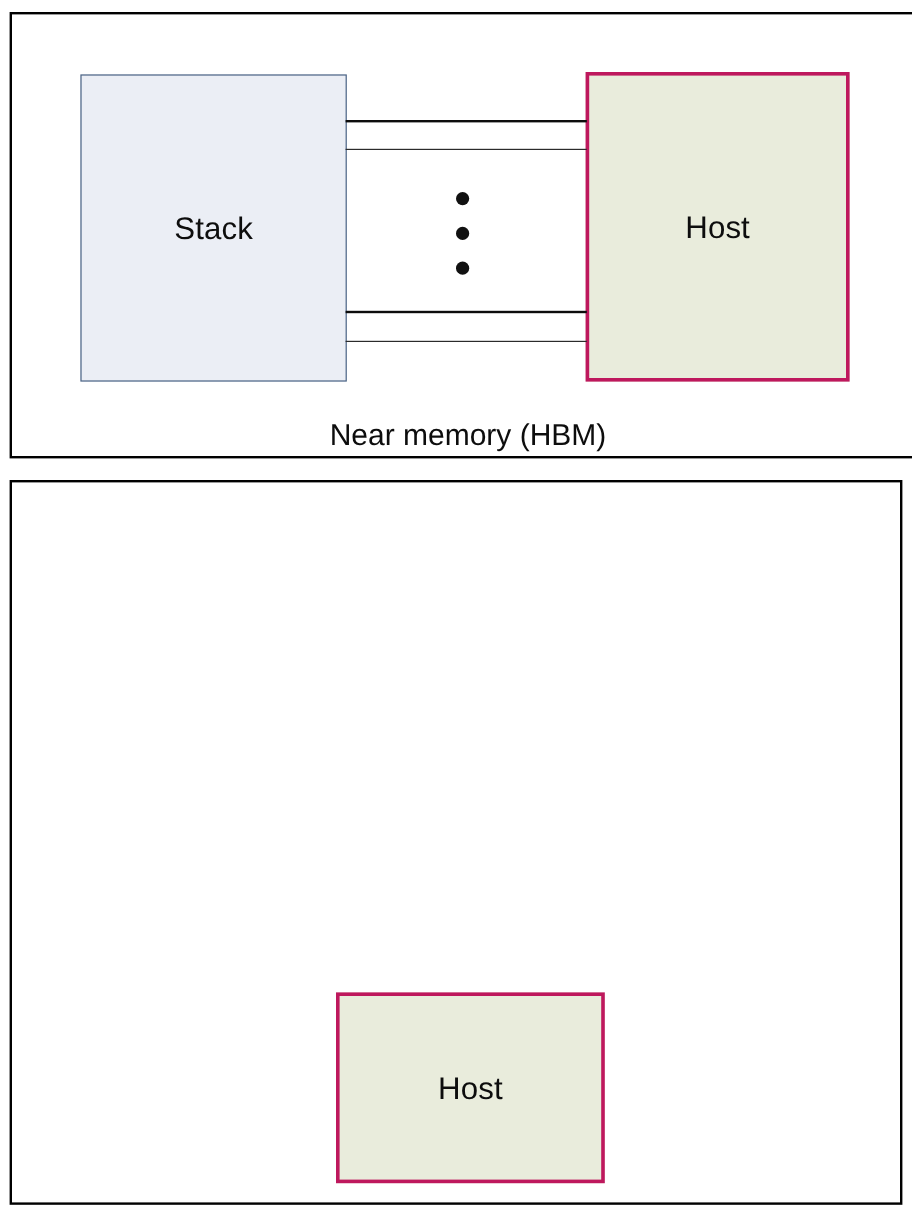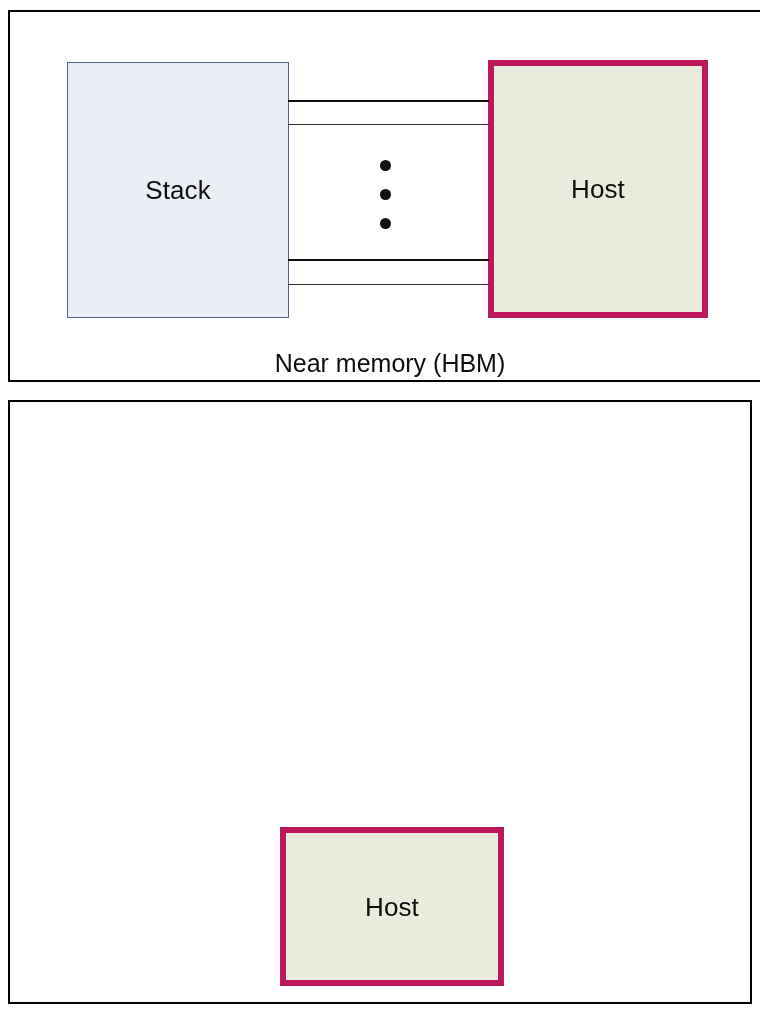--- a/index.html
+++ b/index.html
@@ -49,7 +49,7 @@
   }
   .node.host-like {
     background: #e9ecdc;
-    border: 6px solid #be185d;
+    border: 3px solid #be185d;
   }
 
   

